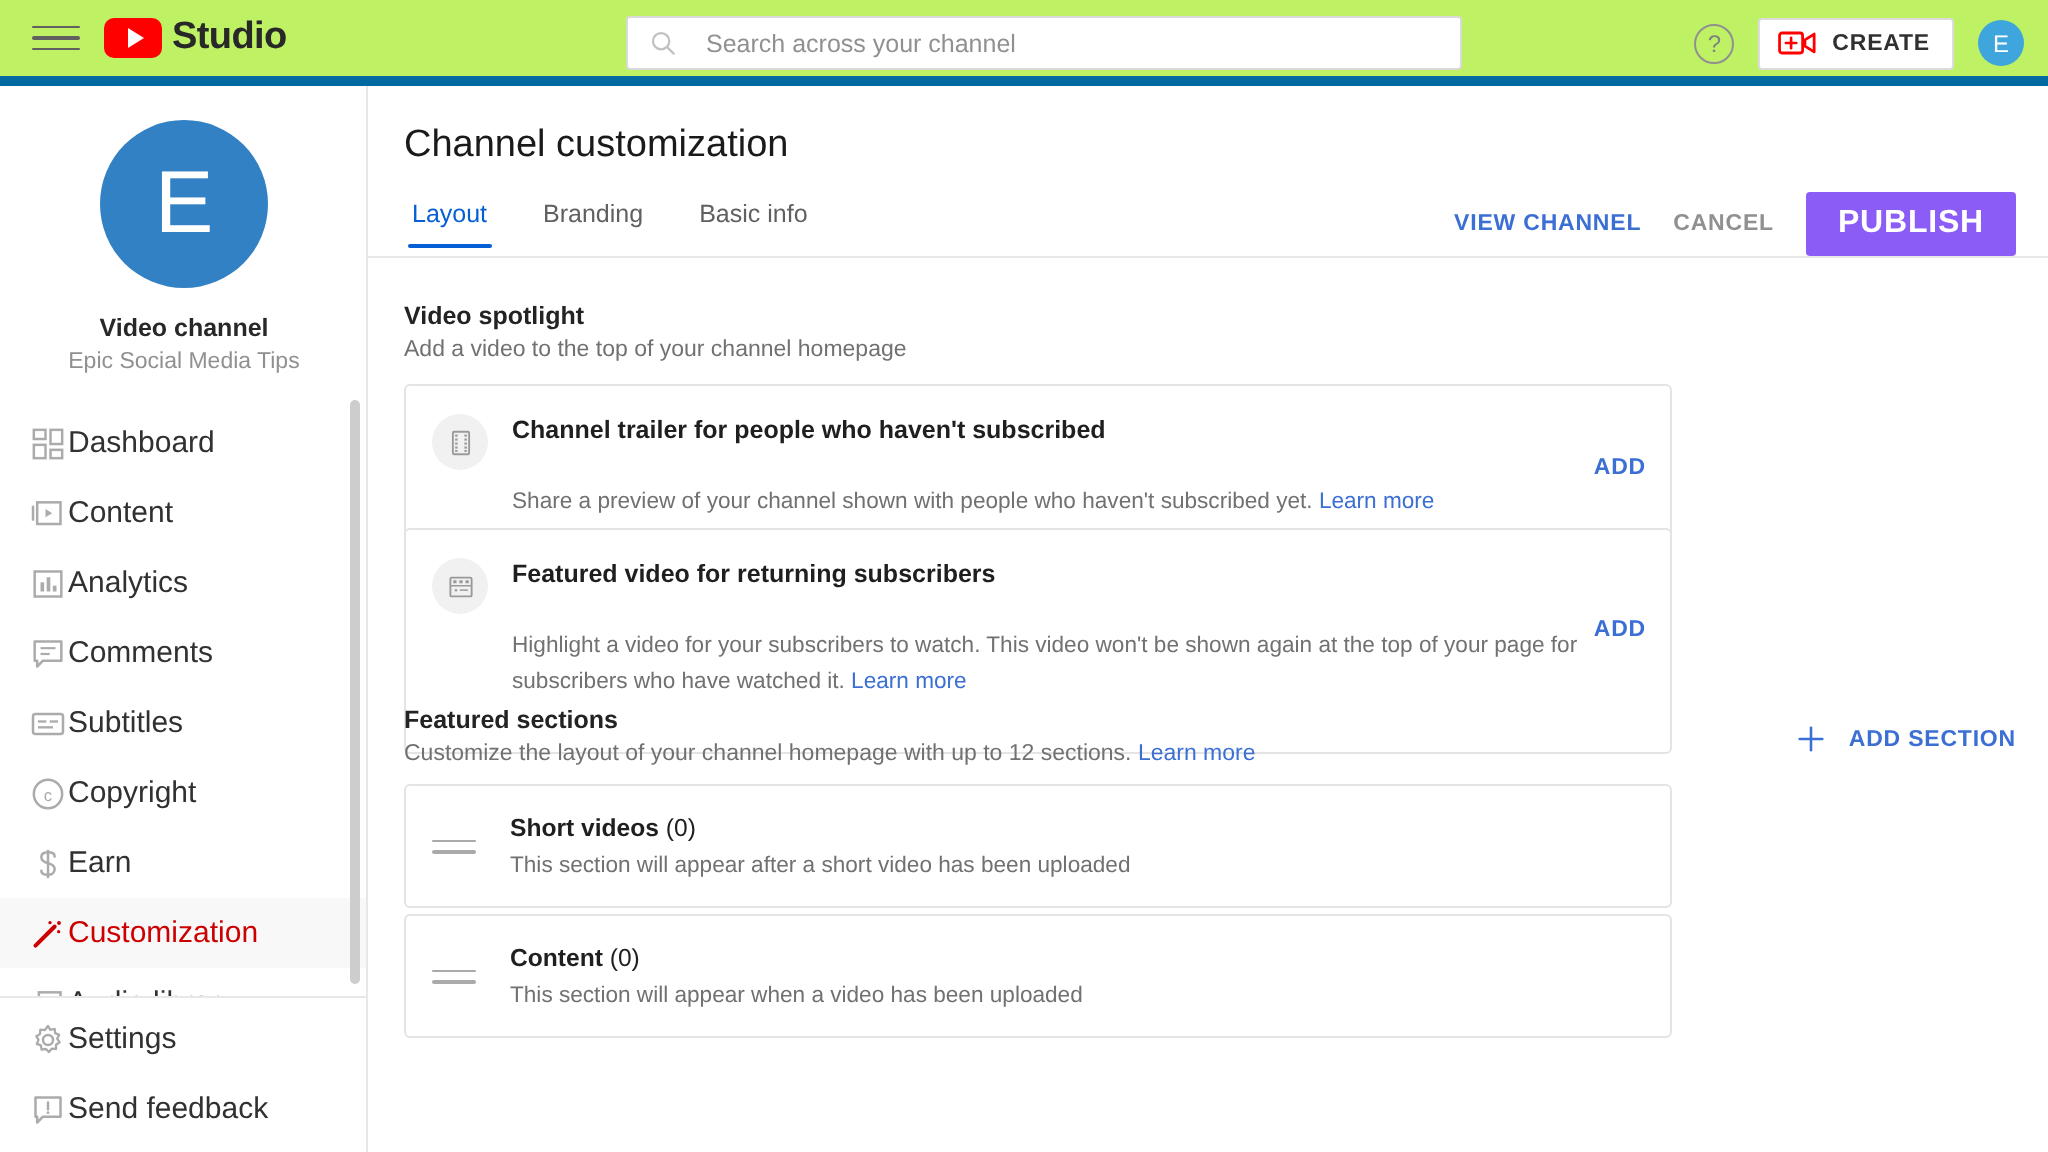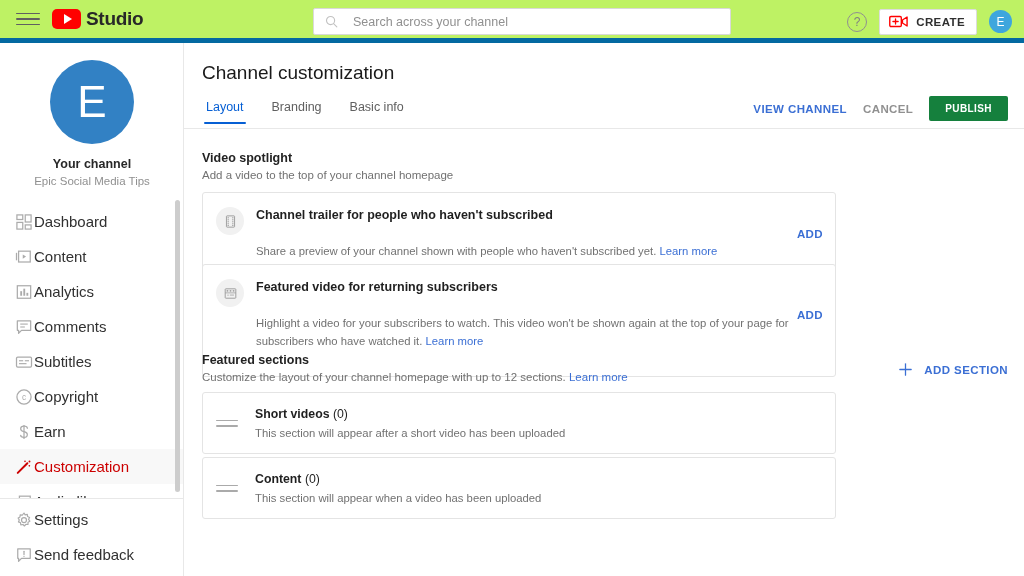--- a/index.html
+++ b/index.html
@@ -115,7 +115,7 @@
   #view-channel { font-size: 11.5px; font-weight: 600; color: #3b6fd4; letter-spacing: .4px; cursor: pointer; }
   #cancel-btn { font-size: 11.5px; font-weight: 600; color: #909090; letter-spacing: .4px; cursor: pointer; }
   #publish-btn {
-    background: #15803d; color: #fff; font-size: 10px; font-weight: 600;
+    background: #8b5cf6; color: #fff; font-size: 16px; font-weight: 600;
     letter-spacing: .4px; padding: 7px 16px; border-radius: 2px; cursor: default;
   }
   .section-head { position: absolute; left: 18px; }

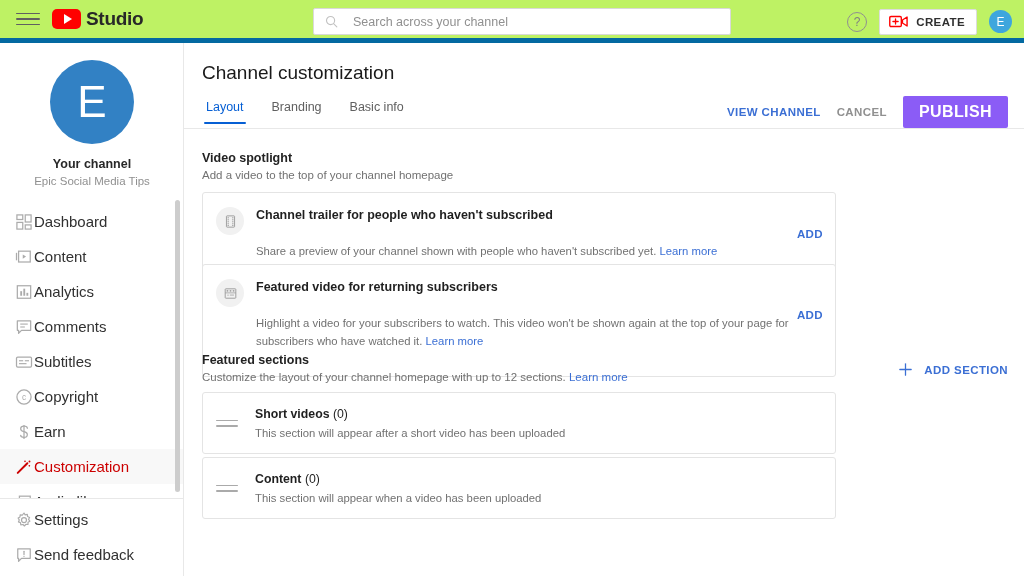--- a/index.html
+++ b/index.html
@@ -199,7 +199,7 @@
   <div id="sidebar-scroll">
     <div id="channel-block">
       <div id="channel-avatar">E</div>
-      <div id="channel-name">Your channel</div>
+      <div id="channel-name">Video channel</div>
       <div id="channel-handle">Epic Social Media Tips</div>
     </div>
 

